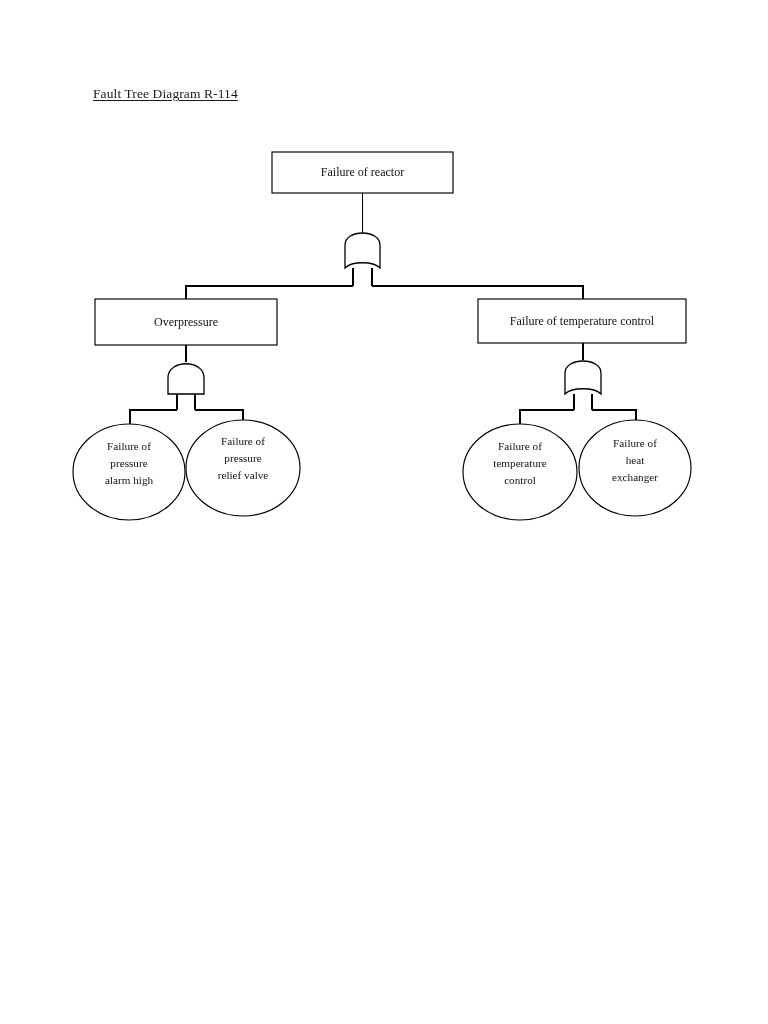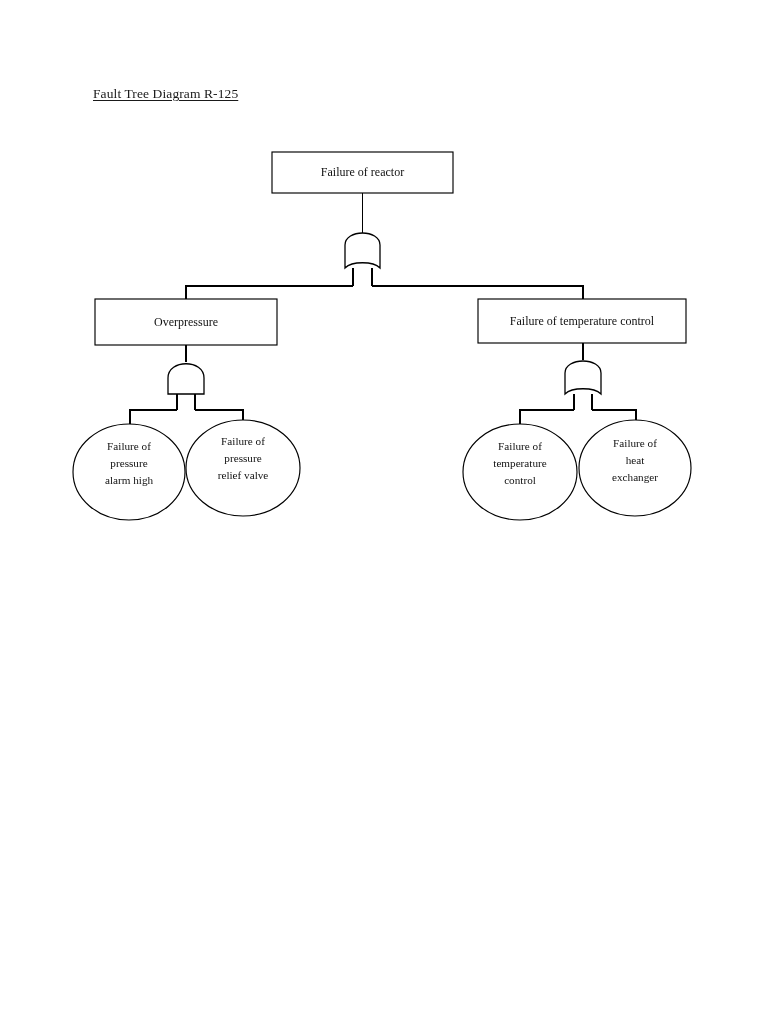--- a/index.html
+++ b/index.html
@@ -80,7 +80,7 @@
 
 <div id="page">
 
-  <div class="doc-title">Fault Tree Diagram R-125</div>
+  <div class="doc-title">Fault Tree Diagram R-114</div>
 
   <svg id="diagram" viewBox="0 0 768 1024" xmlns="http://www.w3.org/2000/svg">
 

